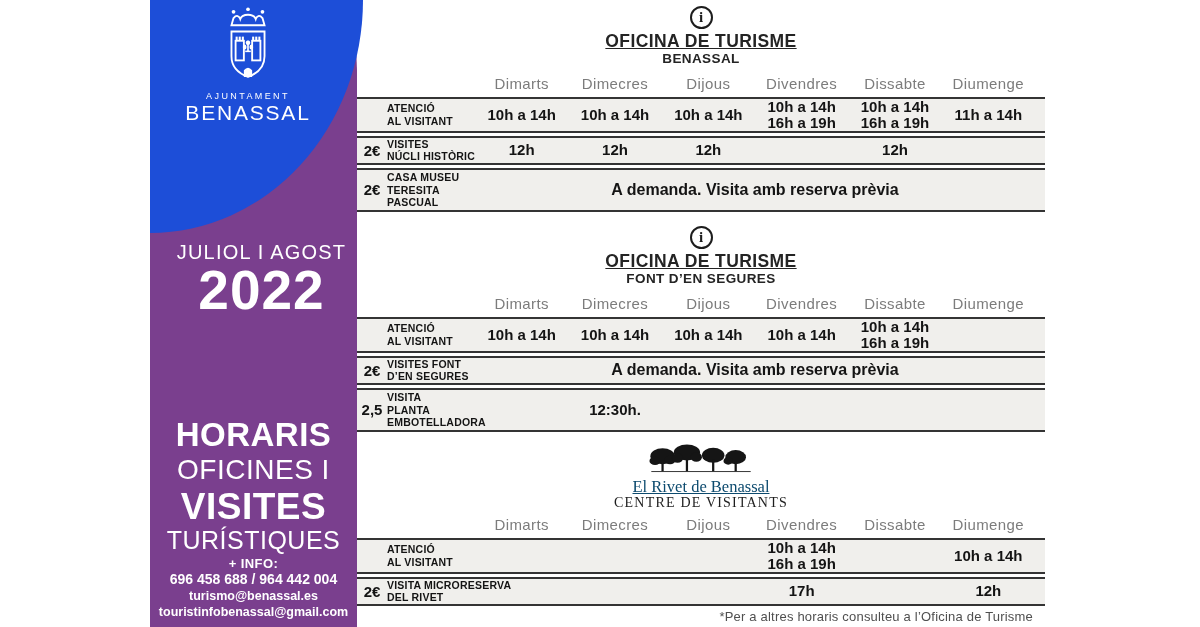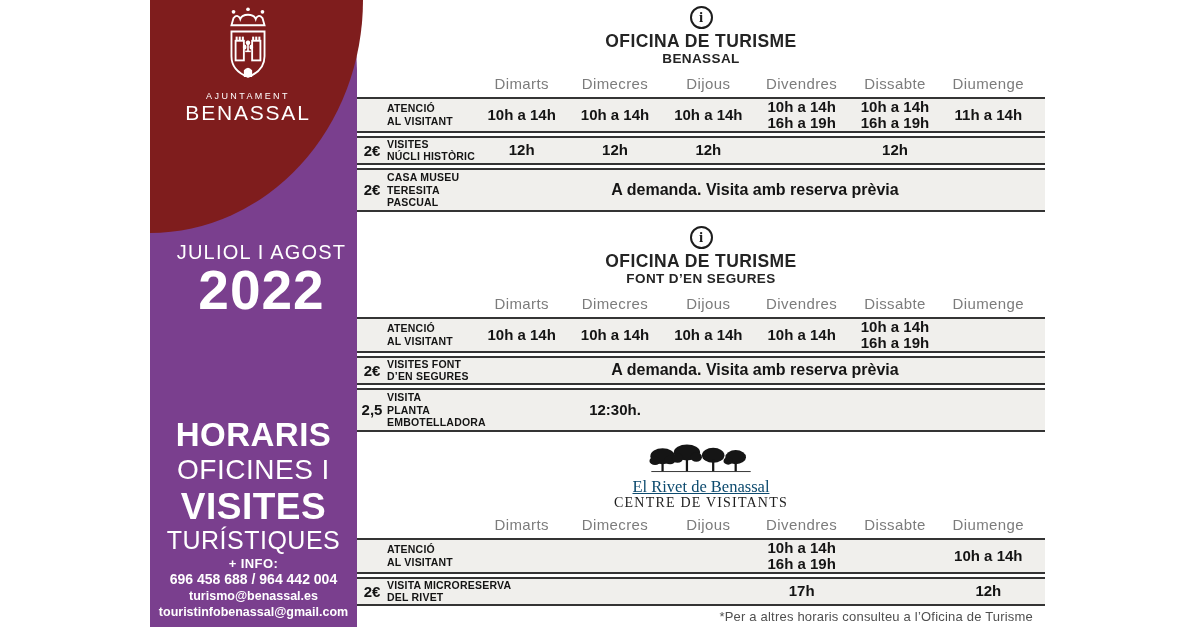--- a/index.html
+++ b/index.html
@@ -37,7 +37,7 @@
     margin:0 auto 3px auto;display:flex;align-items:center;justify-content:center;}
   .info-glyph{font-family:"Liberation Serif","DejaVu Serif",serif;font-weight:bold;
     font-size:15px;line-height:15px;color:#1d1d1d;}
-  .t-title{font-size:17.5px;font-weight:bold;color:#242424;letter-spacing:.4px;line-height:19px;margin-top:3px;}
+  .t-title{font-size:17.5px;font-weight:bold;color:#242424;letter-spacing:.4px;line-height:19px;margin-top:3px;text-decoration:underline;}
   .t-sub{font-size:13.5px;font-weight:bold;color:#242424;letter-spacing:.4px;line-height:15px;}
   .riv-small{font-family:"Liberation Serif","DejaVu Serif",serif;font-size:7px;color:#2e2e2e;line-height:8px;}
   .riv-title{font-family:"Liberation Serif","DejaVu Serif",serif;font-size:16.5px;color:#0c4a6e;line-height:17px;text-decoration:underline;}

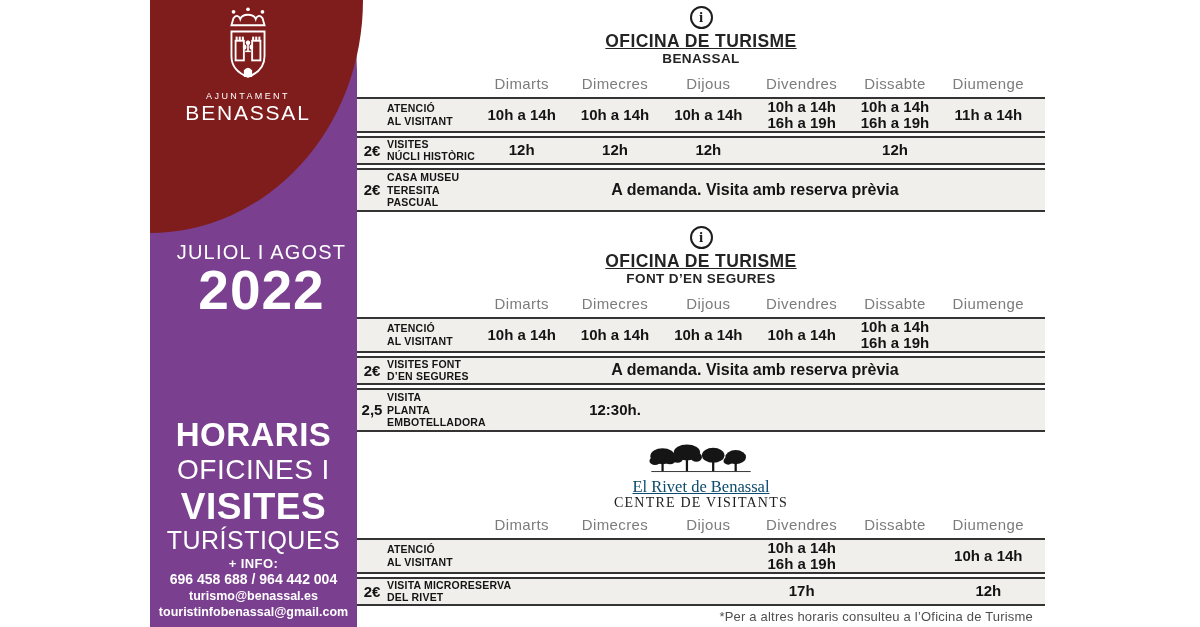--- a/index.html
+++ b/index.html
@@ -10,7 +10,7 @@
   
   #sidebar{position:absolute;left:150px;top:0;width:207px;height:627px;
     background:#7a3f8e;border-top-right-radius:26px 70px;color:#fff;}
-  #blob{position:absolute;left:0;top:0;width:213px;height:233px;background:#7f1d1d;
+  #blob{position:absolute;left:0;top:0;width:213px;height:233px;background:#1d4ed8;
     border-bottom-right-radius:100% 100%;}
   #logo-wrap{position:absolute;left:0;top:6px;width:196px;text-align:center;}
   #logo-wrap svg{display:block;margin:0 auto;}

